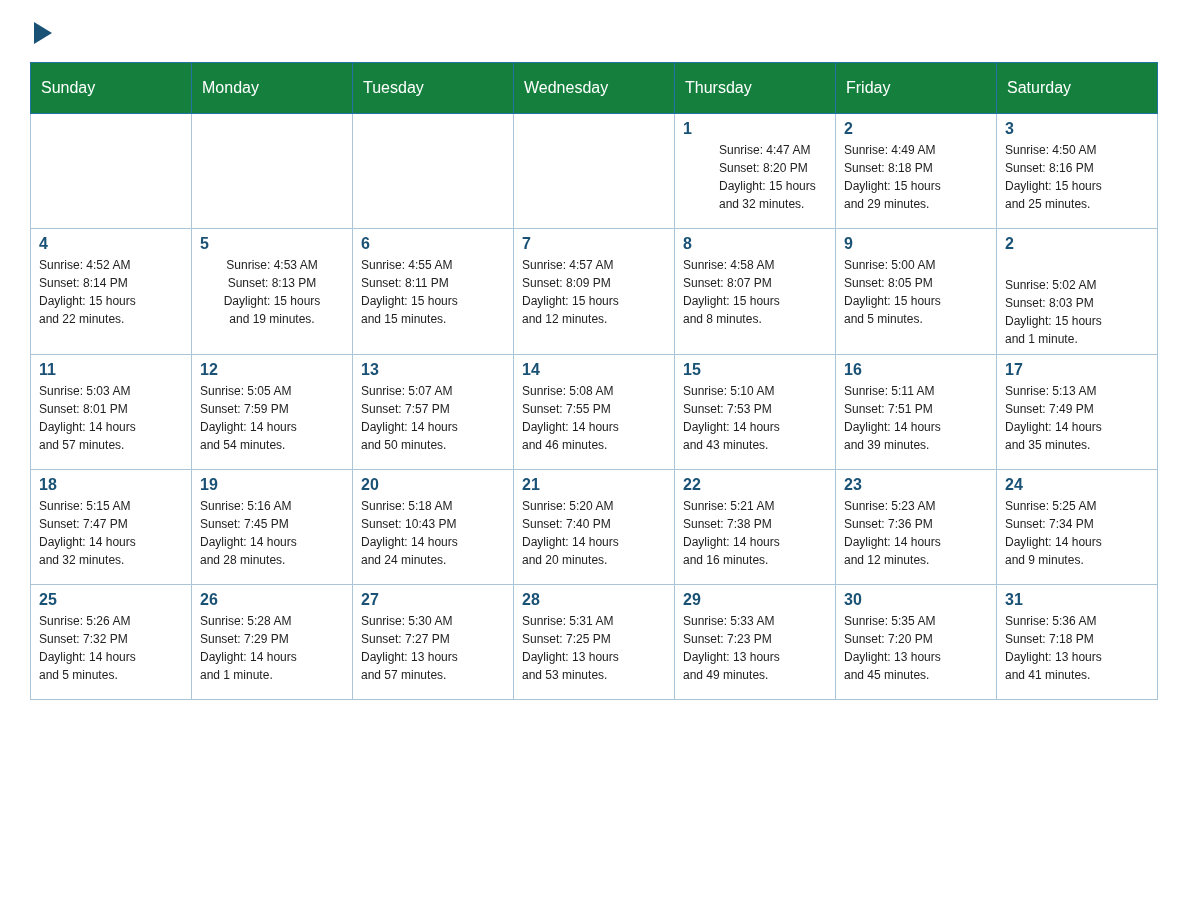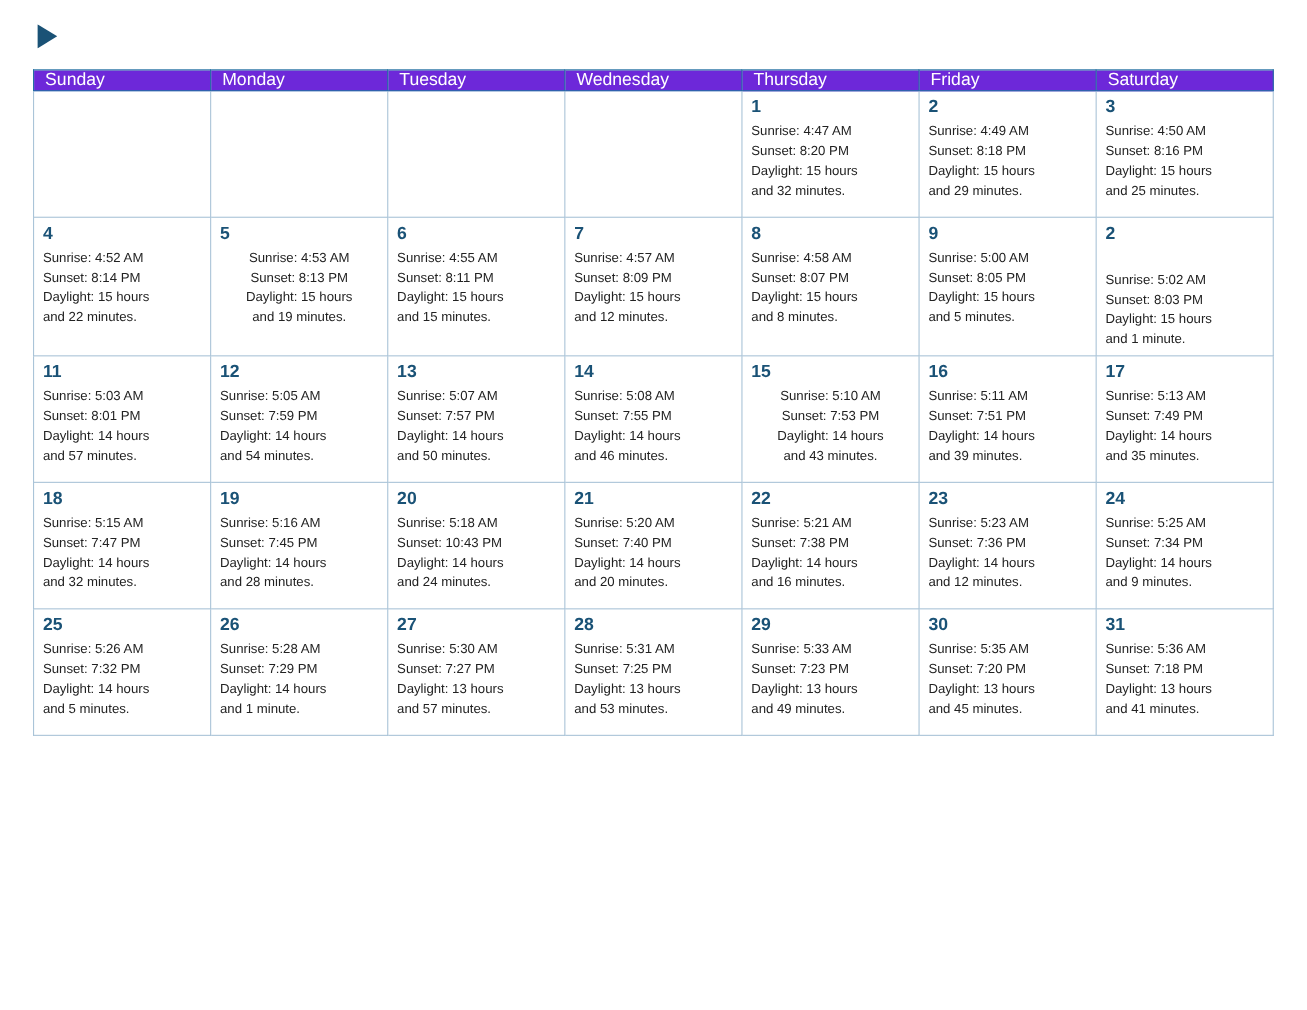--- a/index.html
+++ b/index.html
@@ -38,10 +38,10 @@
       border: 1px solid #2471a3;
     }
     .calendar th {
-      background-color: #6d28d9;
+      background-color: #15803d;
       color: #ffffff;
       text-align: left;
-      padding: 0 10px;
+      padding: 16px 10px;
       font-size: 16px;
       font-weight: normal;
       border: 1px solid #2471a3;

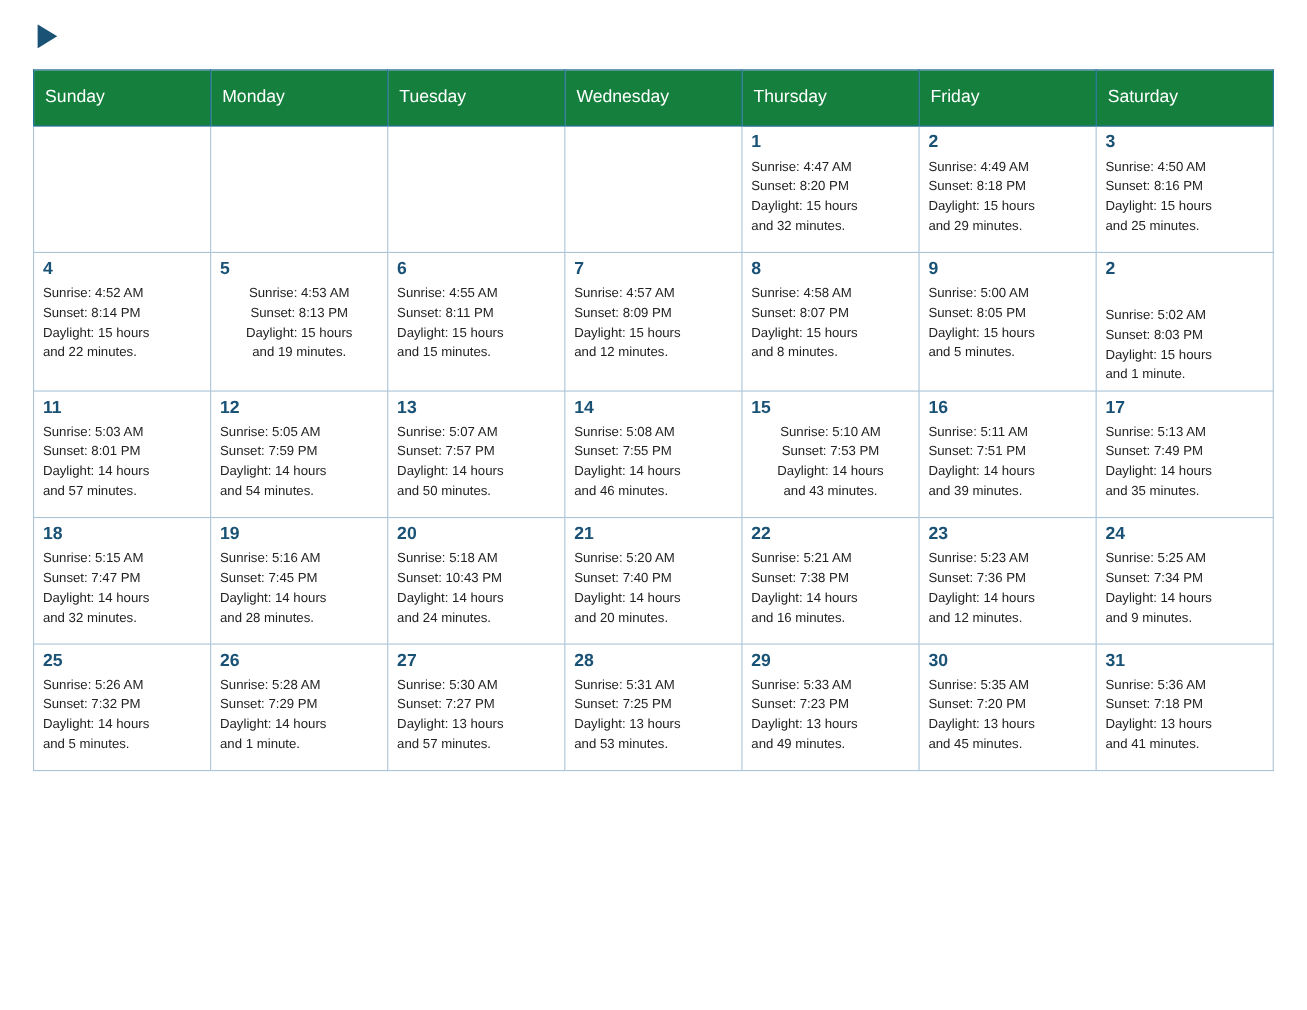--- a/index.html
+++ b/index.html
@@ -136,7 +136,7 @@
         <td class="empty-cell"></td>
         <td>
           <span class="day-num">1</span>
-          <div class="day-info" style="white-space: pre-line;">Sunrise: 4:47 AM
+          <div class="day-info" style="white-space: pre-line; margin-left: 36px;">Sunrise: 4:47 AM
 Sunset: 8:20 PM
 Daylight: 15 hours
 and 32 minutes.</div>

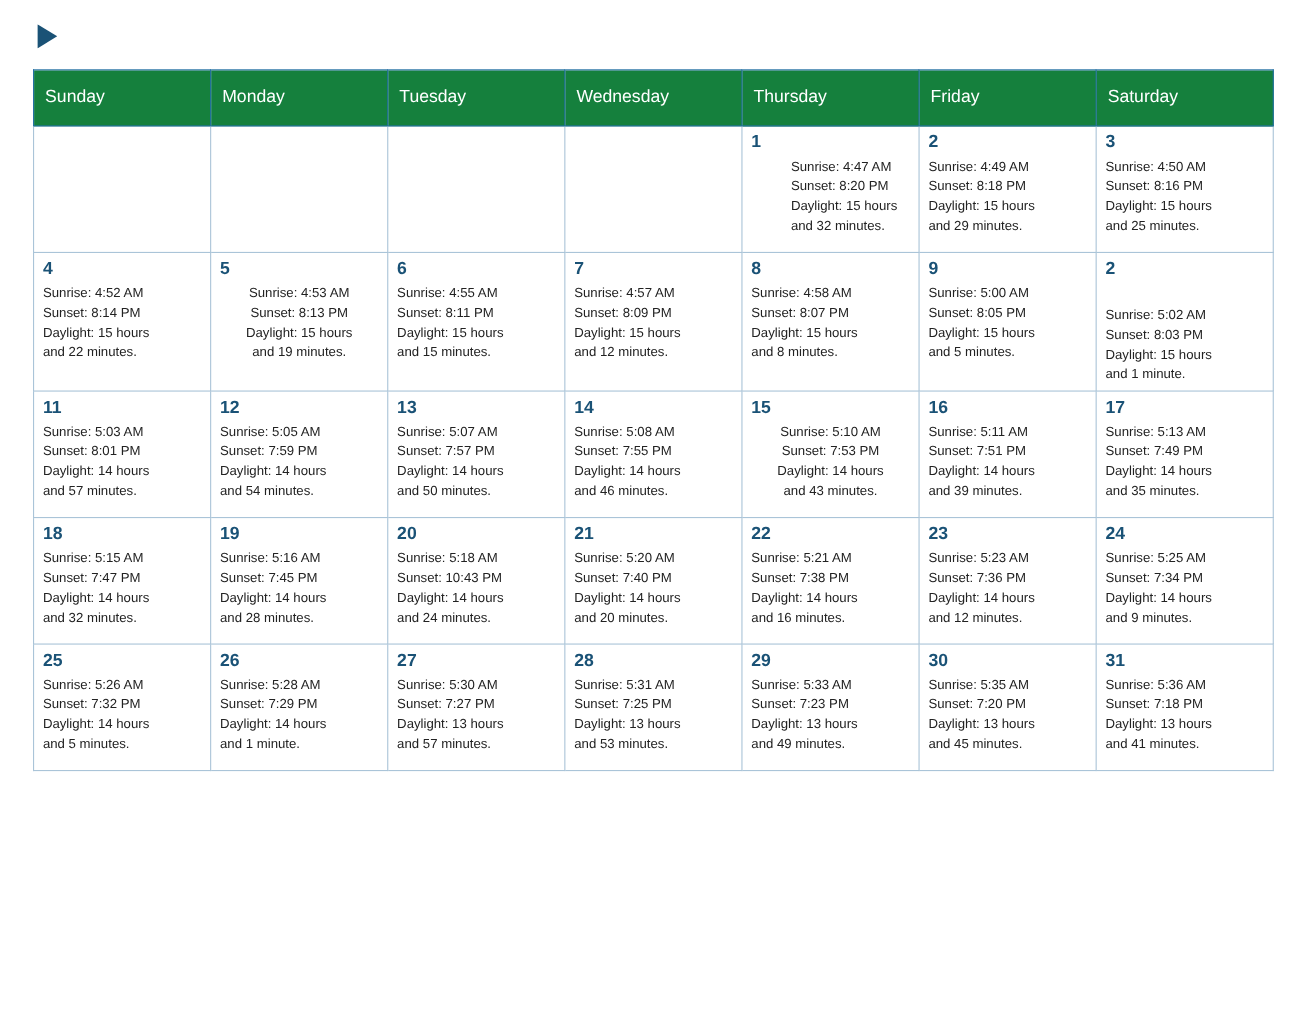--- a/index.html
+++ b/index.html
@@ -238,7 +238,7 @@
         </td>
         <td>
           <span class="day-num">15</span>
-          <div class="day-info" style="white-space: pre-line; text-align: center;">Sunrise: 5:10 AM
+          <div class="day-info" style="white-space: pre-line;">Sunrise: 5:10 AM
 Sunset: 7:53 PM
 Daylight: 14 hours
 and 43 minutes.</div>

